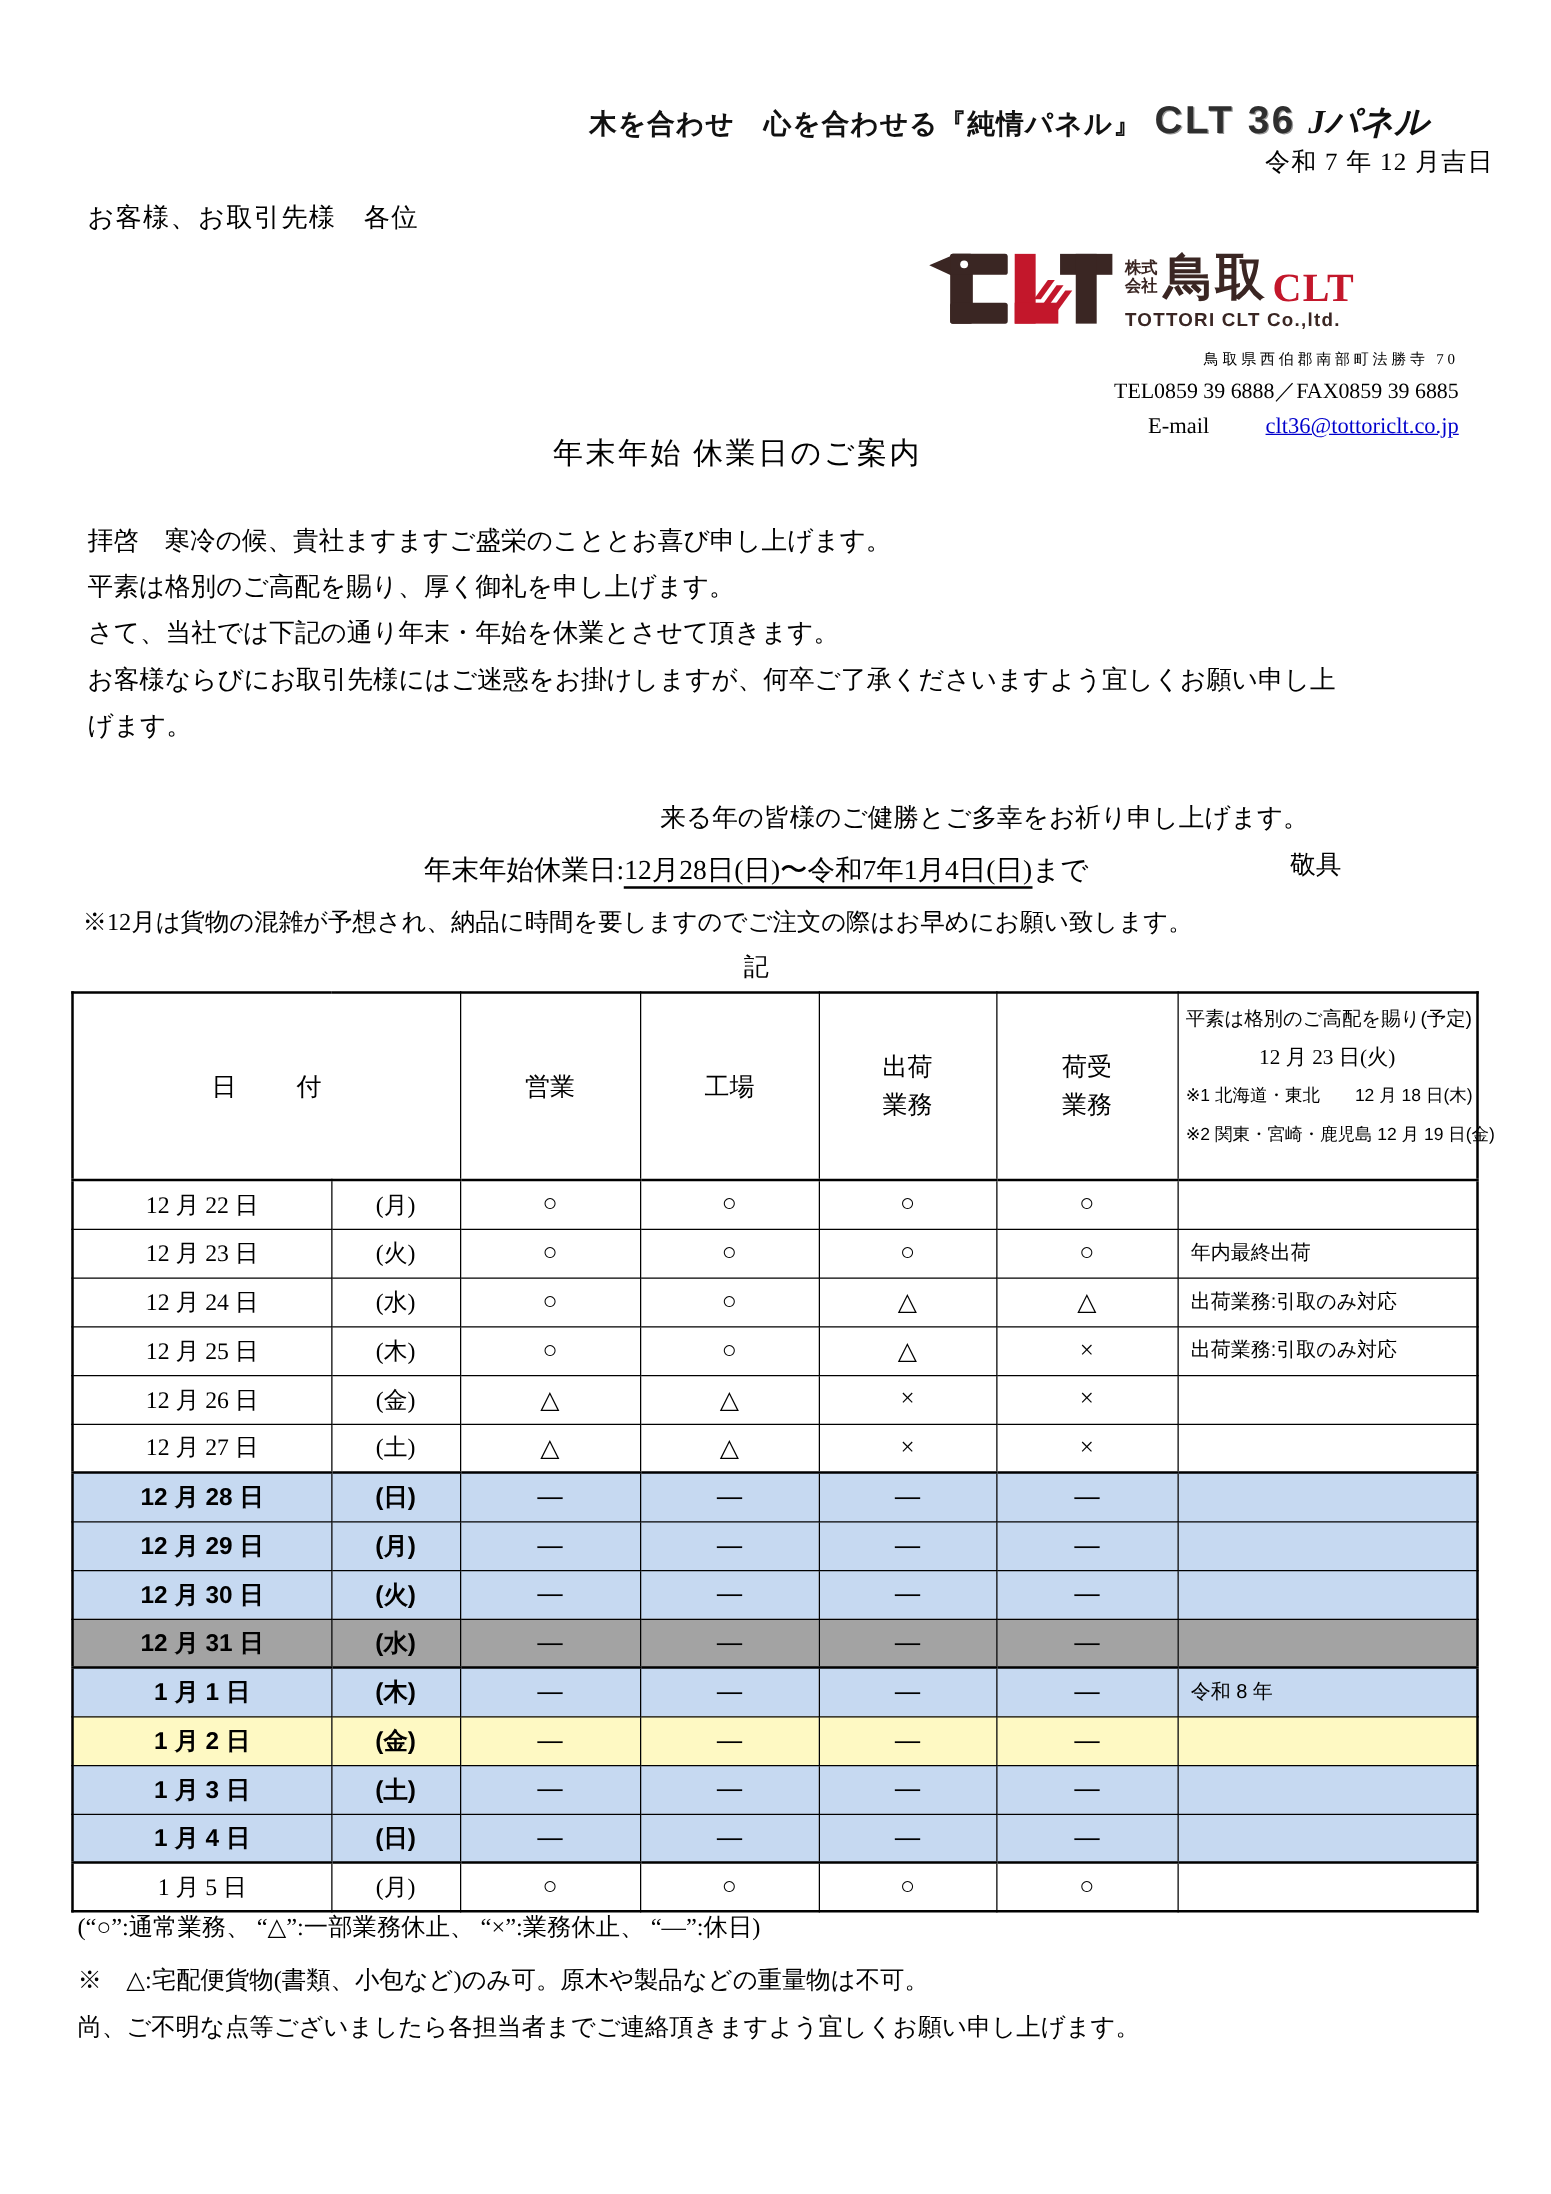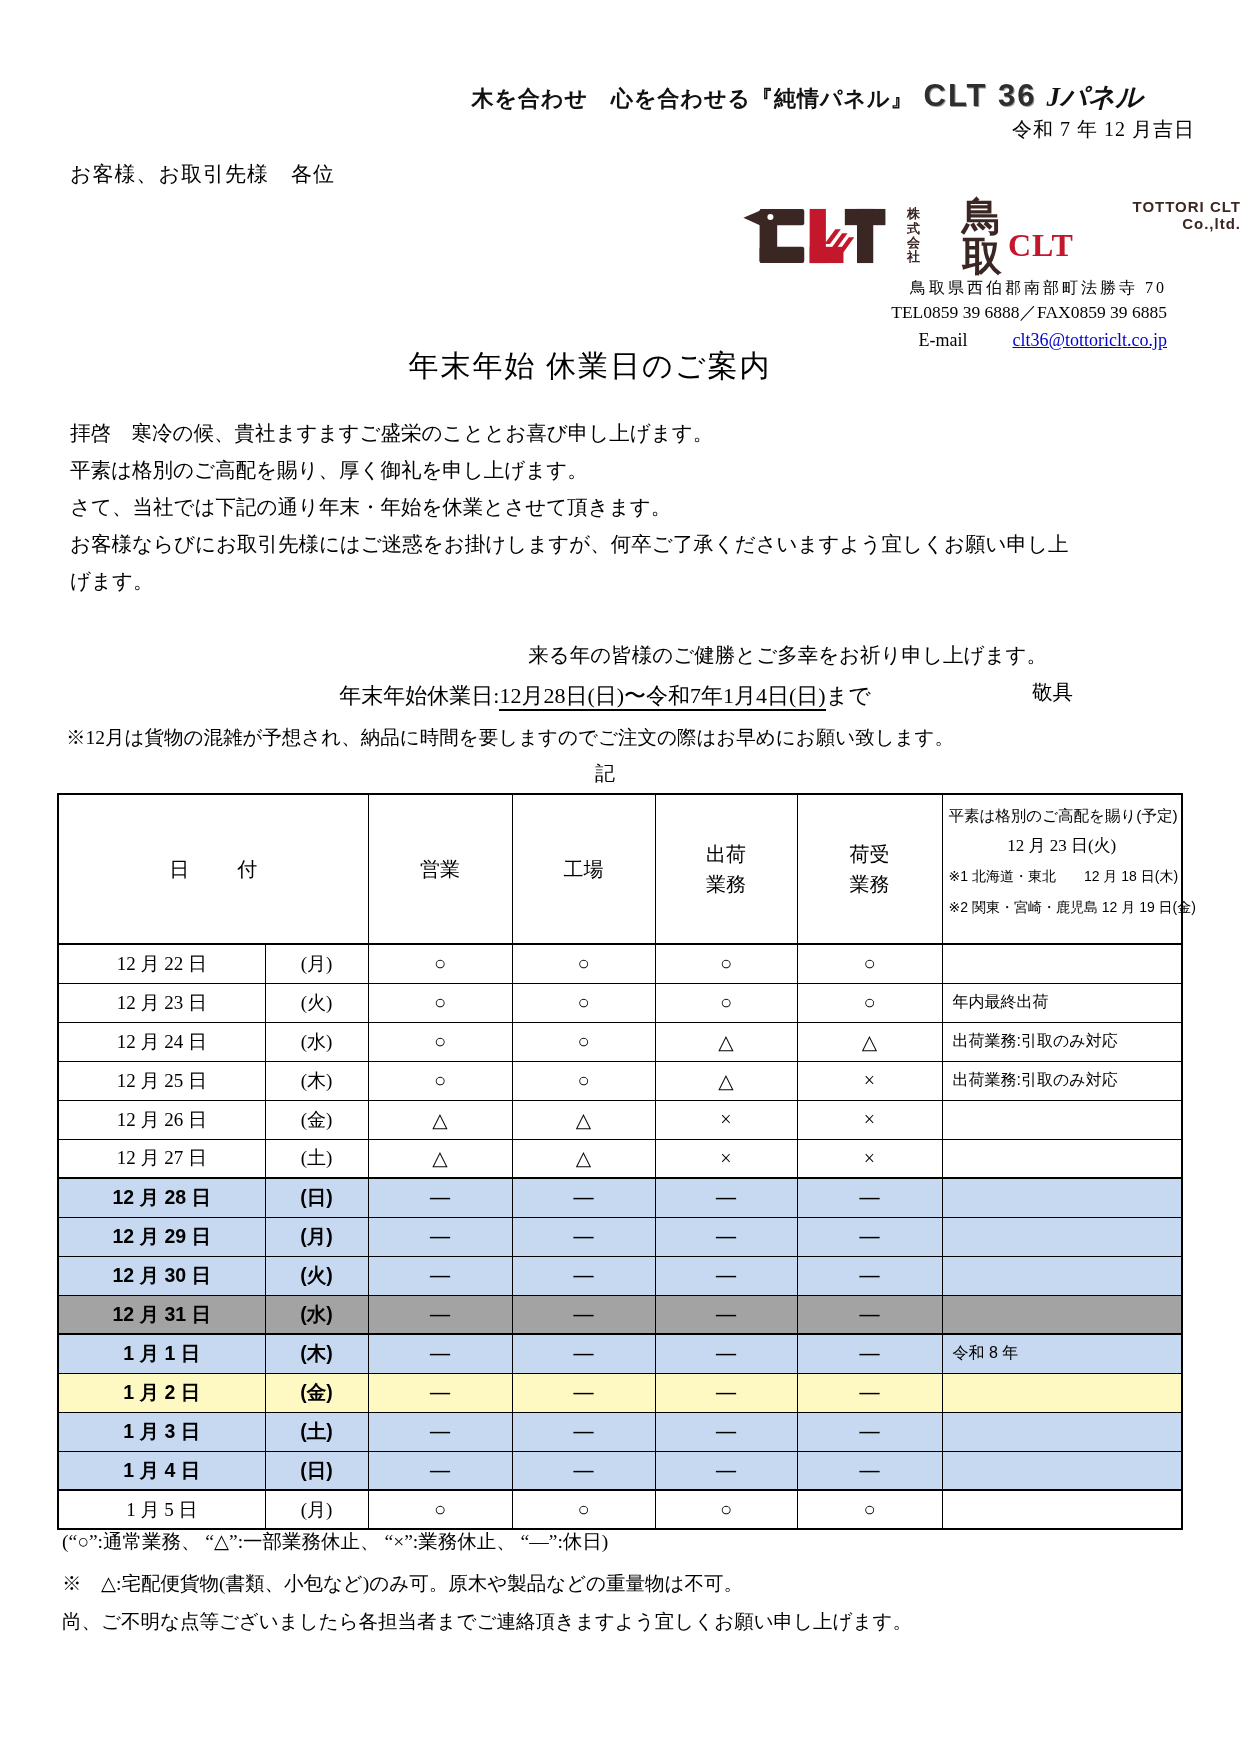--- a/index.html
+++ b/index.html
@@ -20,7 +20,7 @@
 
   .logo-block{position:absolute;top:196px;left:742px;display:flex;align-items:center;gap:8px;}
   .logo-mark{width:150px;height:70px;}
-  .logo-right{display:flex;flex-direction:row;text-align:right;}
+  .logo-right{display:flex;flex-direction:column;}
   .logo-names{display:flex;align-items:center;gap:5px;line-height:1;}
   .kk{display:flex;flex-direction:column;font-family:"Liberation Sans","DejaVu Sans",sans-serif;
       font-weight:700;font-size:13px;color:var(--brown);line-height:1.1;}

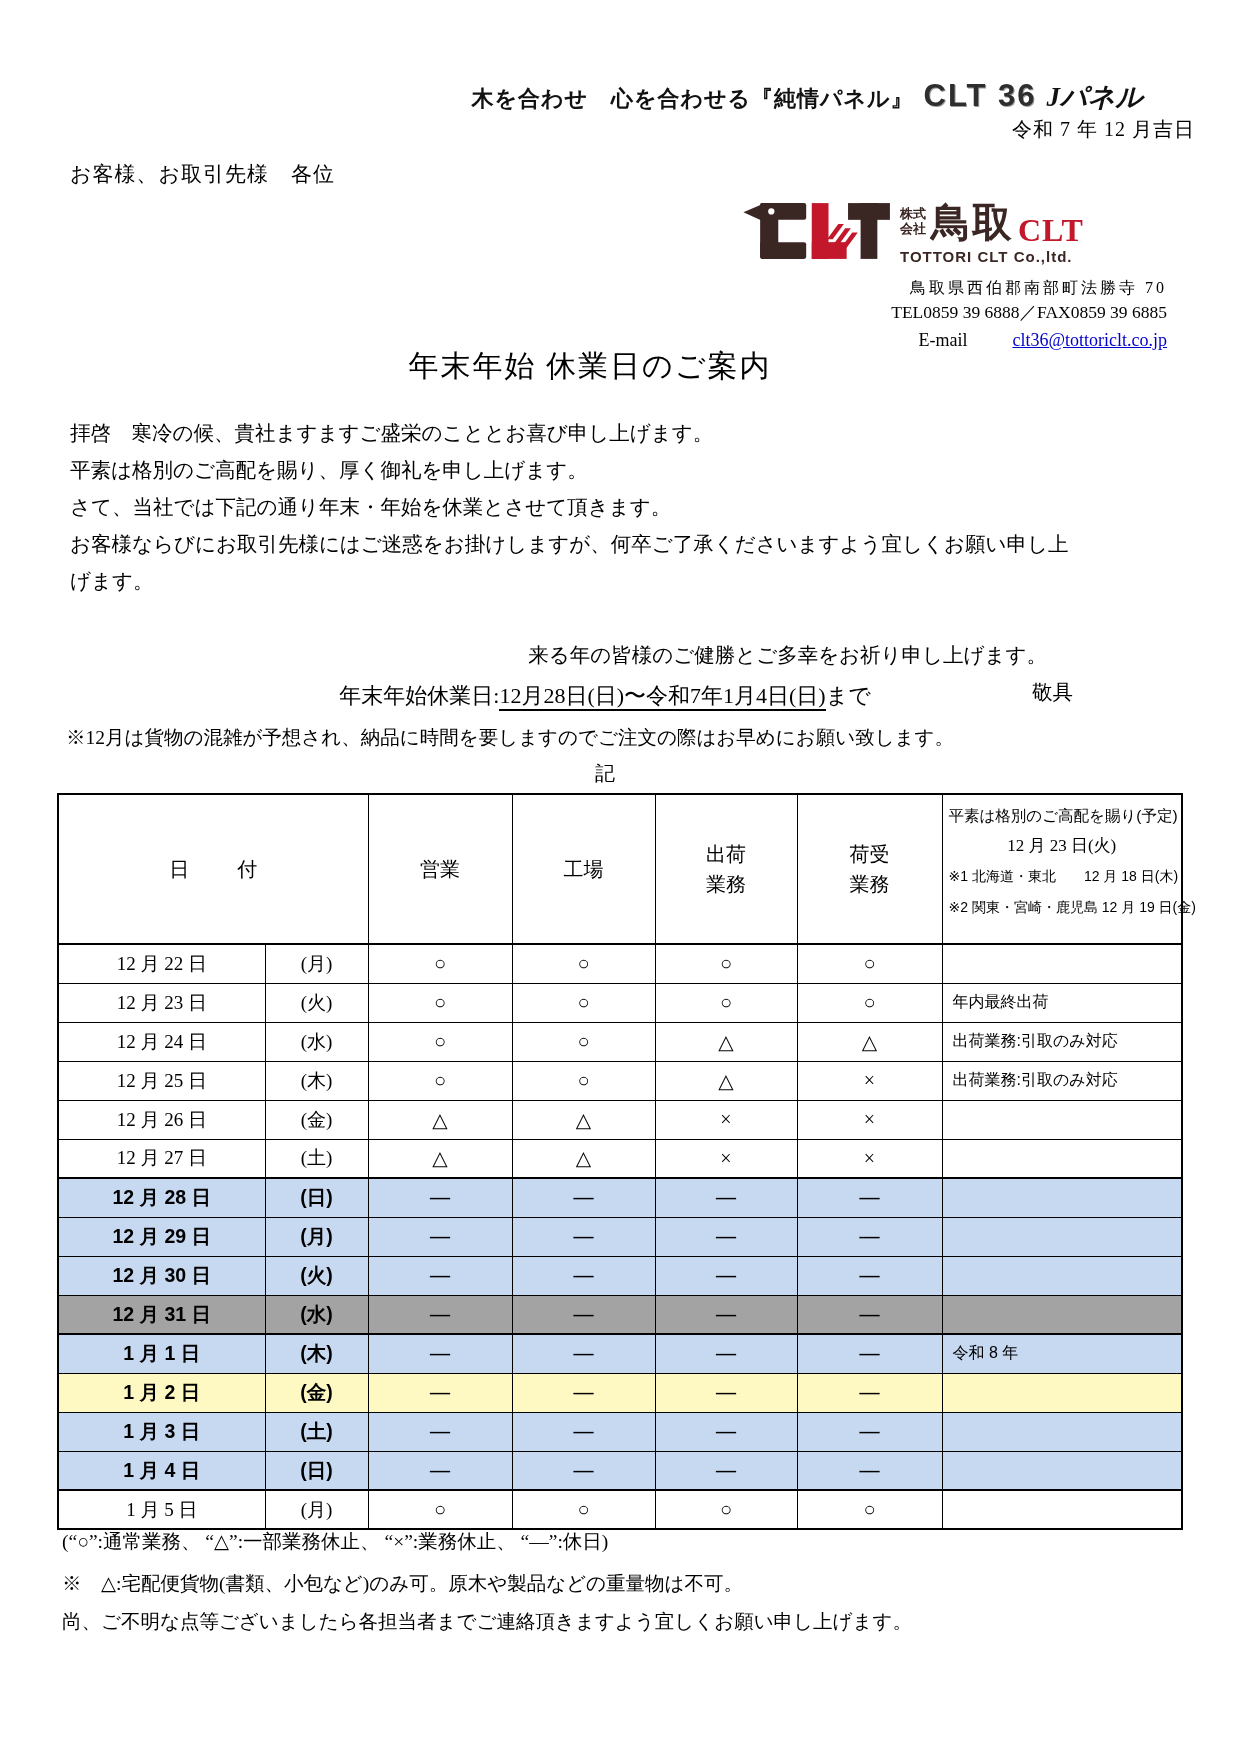--- a/index.html
+++ b/index.html
@@ -32,7 +32,7 @@
             font-size:15px;color:var(--brown);letter-spacing:1px;margin-top:2px;}
 
   .address-block{position:absolute;top:276px;right:74px;text-align:right;line-height:23px;}
-  .addr{font-size:16px;letter-spacing:3px;}
+  .addr{font-size:12px;letter-spacing:3px;}
   .telfax{font-size:17.5px;margin-top:2px;}
   .email-line{display:flex;justify-content:flex-end;align-items:baseline;gap:45px;margin-top:5px;}
   .email-label{font-size:18px;}

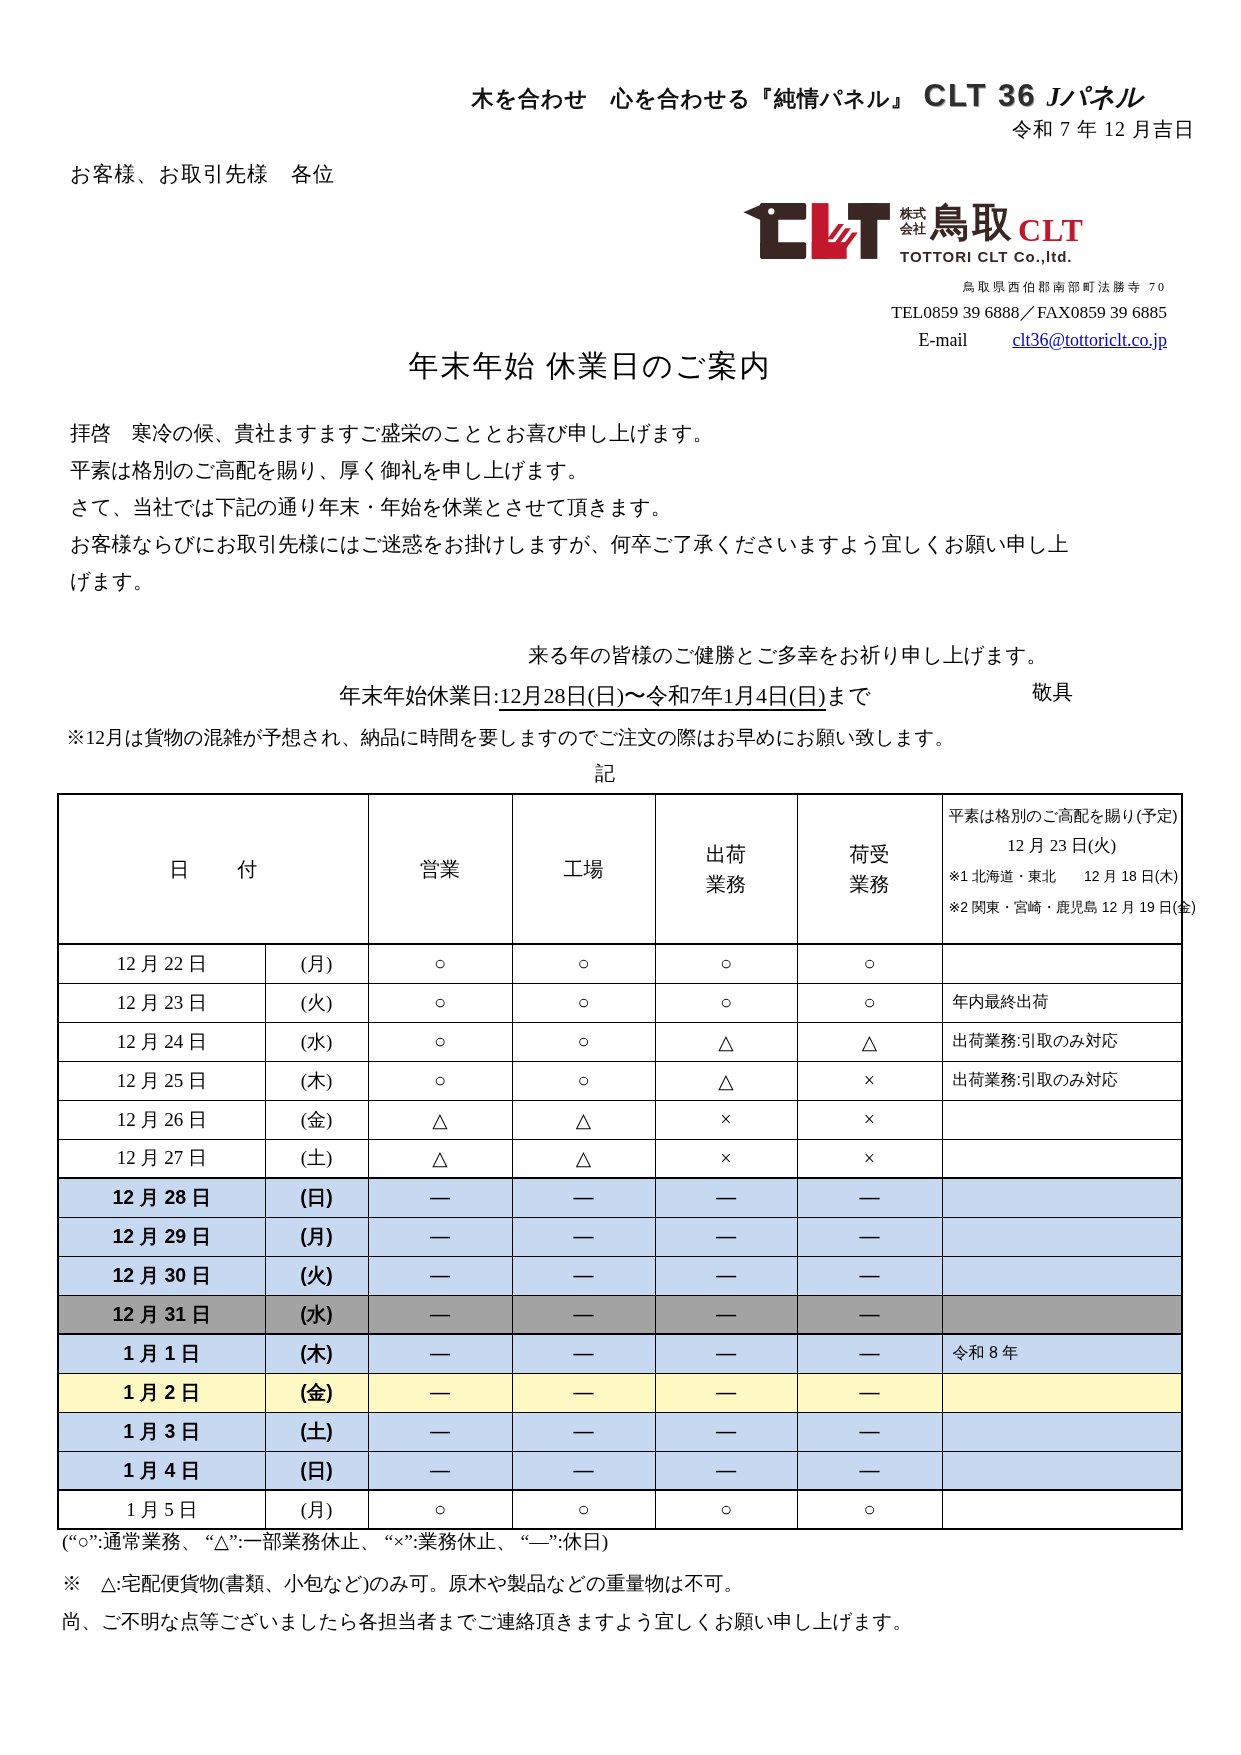--- a/index.html
+++ b/index.html
@@ -40,7 +40,7 @@
 
   
   .doc-title{position:absolute;top:346px;left:0;width:1180px;text-align:center;
-             font-size:30px;letter-spacing:2px;}
+             font-size:24px;letter-spacing:2px;}
   .body-block{position:absolute;top:415px;left:70px;width:1005px;font-size:20.5px;line-height:37px;}
   .body-block p{margin:0;}
   .p5{margin-top:37px !important;text-align:right;padding-right:28px;}

